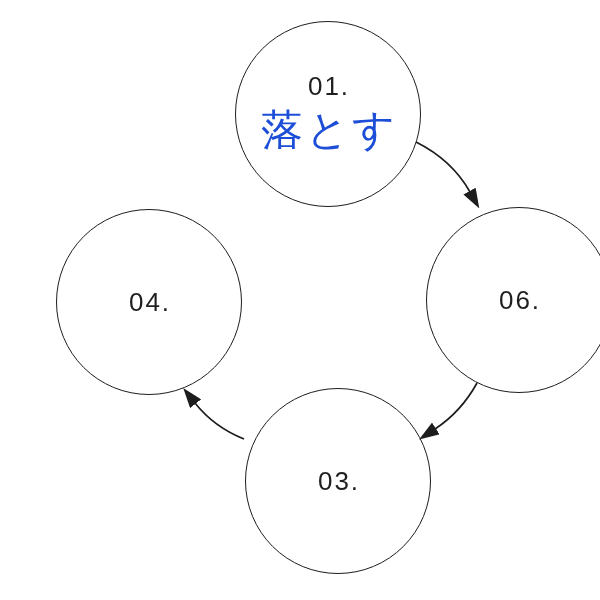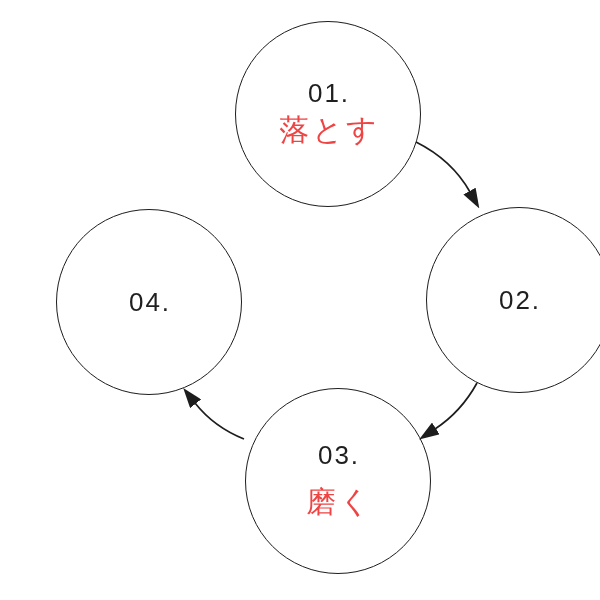--- a/index.html
+++ b/index.html
@@ -43,11 +43,11 @@
     color: #1f1f1f;
   }
   .label {
-    font-size: 30px;
+    font-size: 42px;
     line-height: 1.2;
     letter-spacing: 3px;
     padding-left: 3px;   
-    color: #ef4444;
+    color: #1d4ed8;
     white-space: nowrap;
   }
   .arrows {

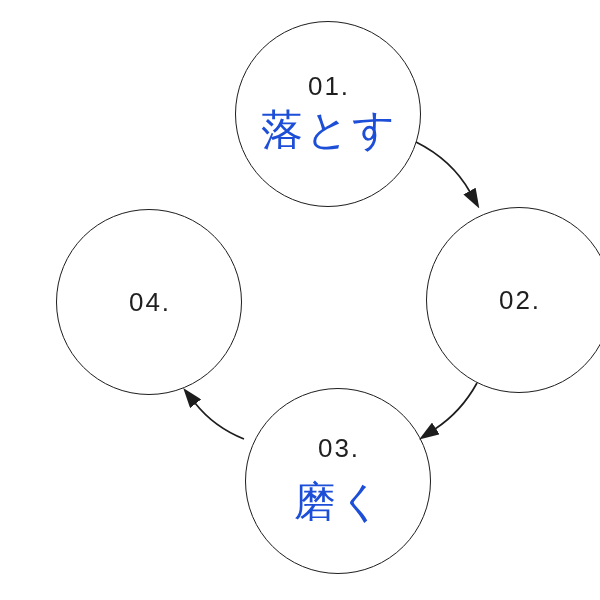--- a/index.html
+++ b/index.html
@@ -73,7 +73,7 @@
   </div>
 
   <div class="circle c2">
-    <div class="num">02.</div>
+    <div class="num">06.</div>
   </div>
 
   <div class="circle c3">

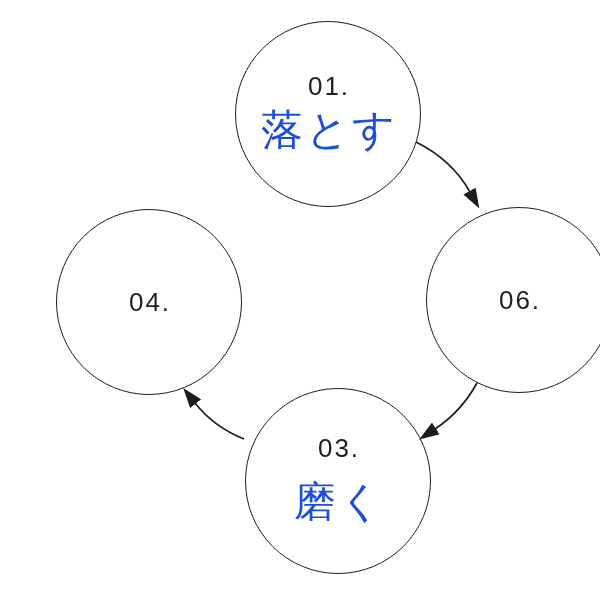--- a/index.html
+++ b/index.html
@@ -78,7 +78,6 @@
 
   <div class="circle c3">
     <div class="num">03.</div>
-    <div class="label">磨く</div>
   </div>
 
   <div class="circle c4">

